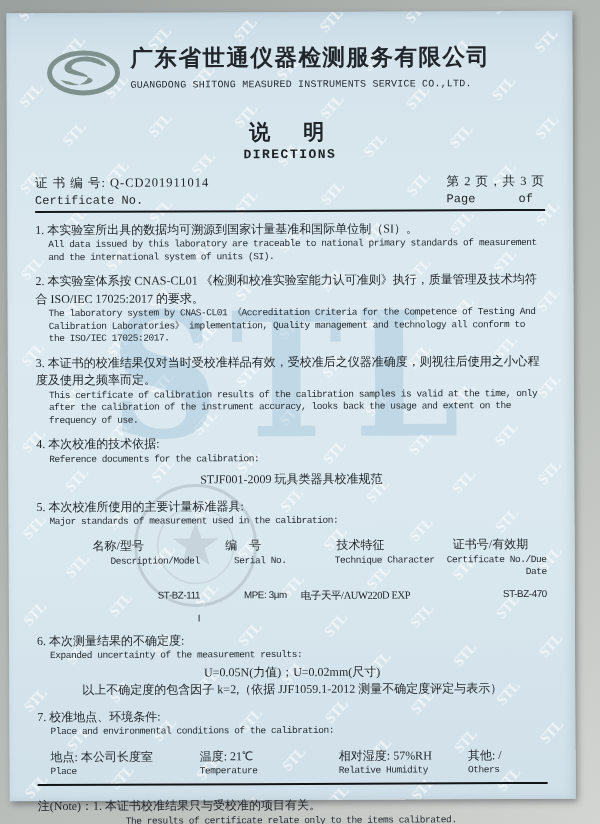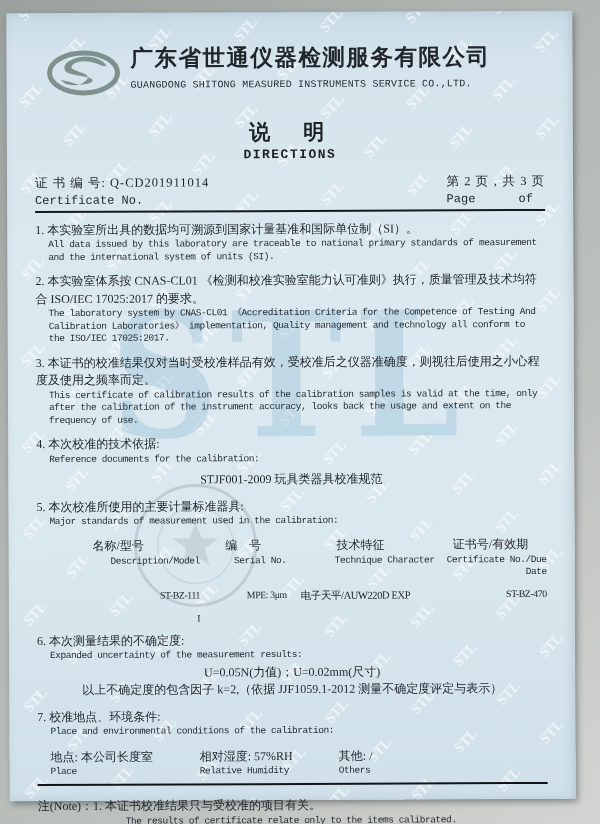--- a/index.html
+++ b/index.html
@@ -49,7 +49,7 @@
   .hc .cn{font-size:12px;}
   .hc .en{margin-left:0;}
   .hc .en,.std-table .cell{text-align:right;}
-  .cell{font-family:Liberation Serif, serif;font-size:9.8px;letter-spacing:-0.4px;
+  .cell{font-family:Liberation Sans, sans-serif;font-size:9.8px;letter-spacing:-0.4px;
       margin-top:9px;color:#21272c;white-space:nowrap;}
   .cell.c-desc{text-align:left;padding-left:14px;font-family:"Liberation Serif", serif;font-size:10.5px;}
   .env-grid{display:grid;grid-template-columns:30% 28% 26% 16%;margin:10px 0 0 13px;}

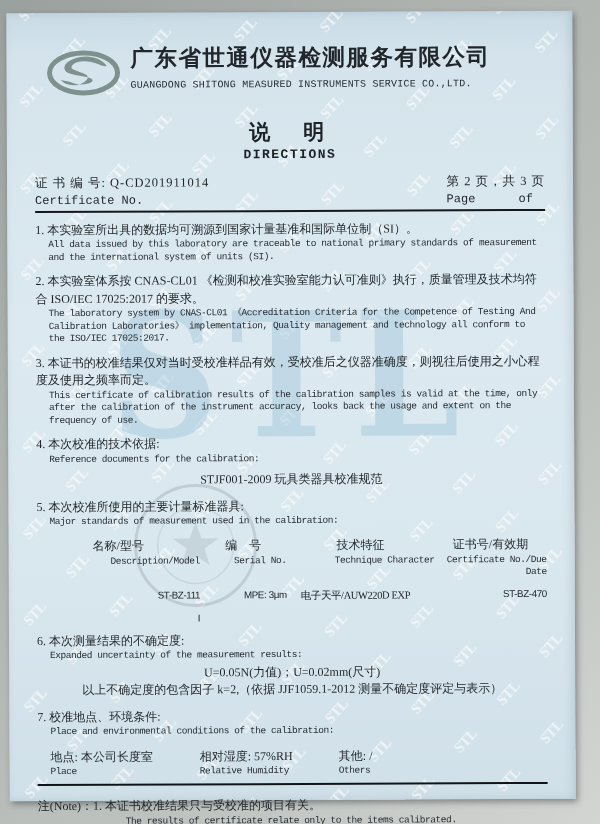--- a/index.html
+++ b/index.html
@@ -181,6 +181,10 @@
           <div class="en">Place</div>
         </div>
         <div>
+          <div class="cn">温度: 21℃</div>
+          <div class="en">Temperature</div>
+        </div>
+        <div>
           <div class="cn">相对湿度: 57%RH</div>
           <div class="en">Relative Humidity</div>
         </div>

